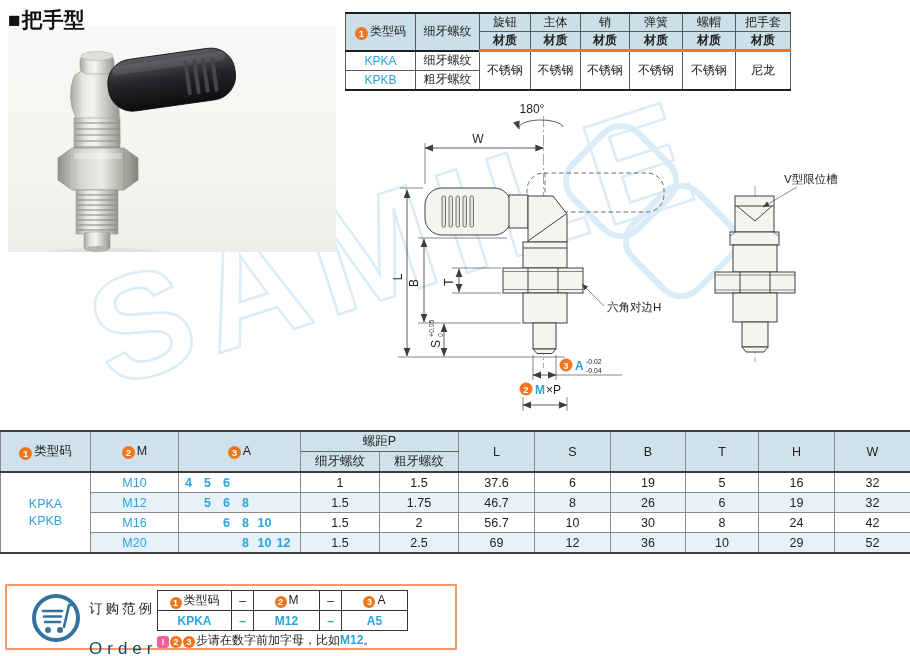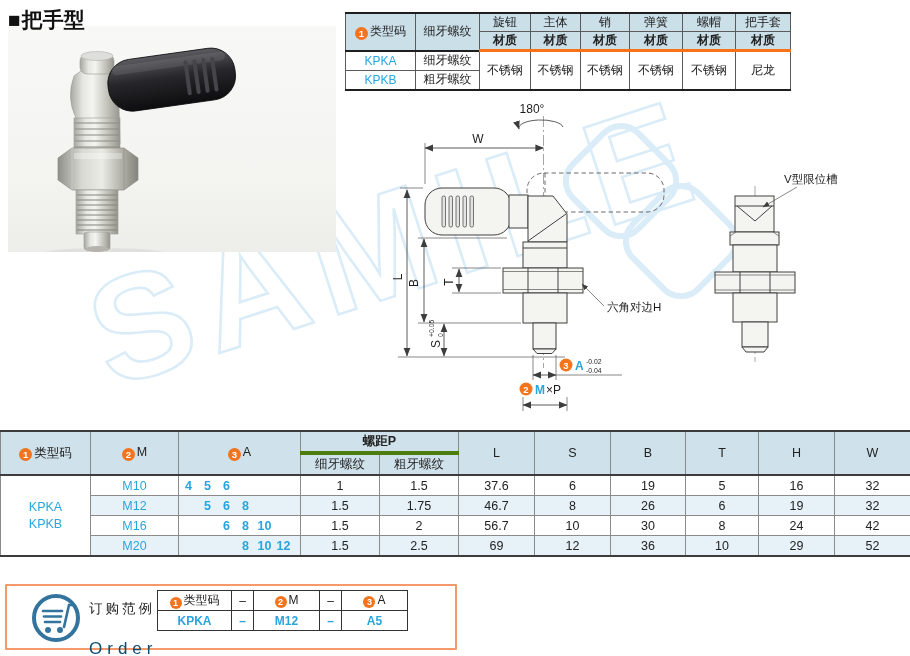--- a/index.html
+++ b/index.html
@@ -69,7 +69,7 @@
   .dim-table{border-top:2px solid #3c3c3c;border-bottom:2px solid #3c3c3c;}
   .dim-table th,.dim-table td{border:1px solid #8a8a8a;height:19px;font-weight:normal;}
   .dim-table thead th{background:rgba(203,223,233,0.93);border-bottom:2px solid #3c3c3c;}
-  .dim-table thead th.pitch{border-bottom:4px solid #4d7c0f;font-weight:bold;}
+  .dim-table thead th.pitch{border-bottom:1px solid #4d7c0f;}
   .dim-table tbody tr.band td{background:rgba(227,240,247,0.88);}
   .dim-table td.code{background:transparent;}
   .dim-table td.code div{line-height:17px;}

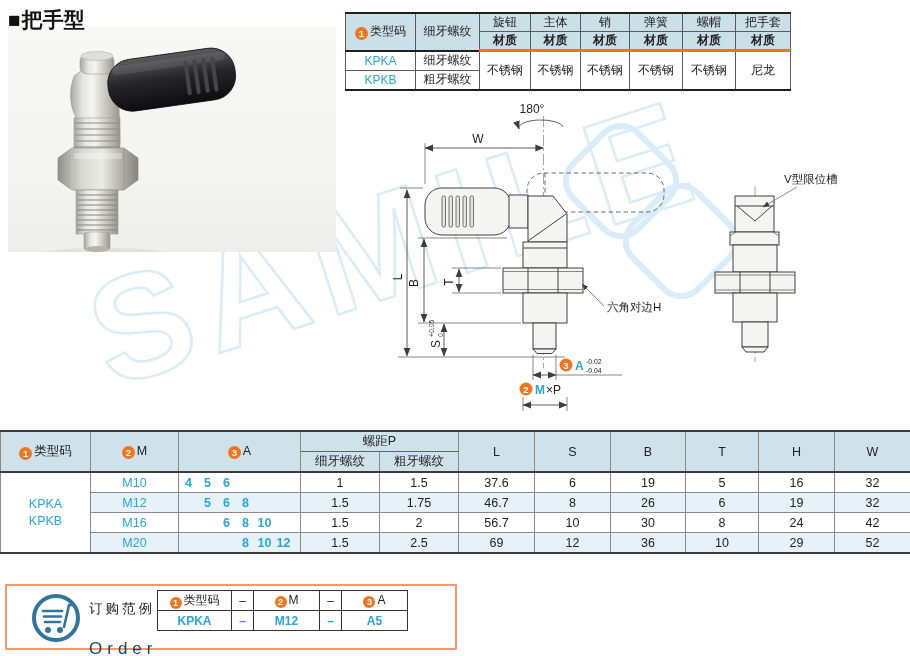--- a/index.html
+++ b/index.html
@@ -477,6 +477,9 @@
   </tbody>
     </table>
 
+  <div class="abs order-note">
+    <span class="note-badge">!</span><span class="nbadge">2</span><span class="nbadge">3</span><span>步请在数字前加字母，比如</span><span class="cy">M12</span><span>。</span>
+  </div>
 </div>
 
 </body></html>

